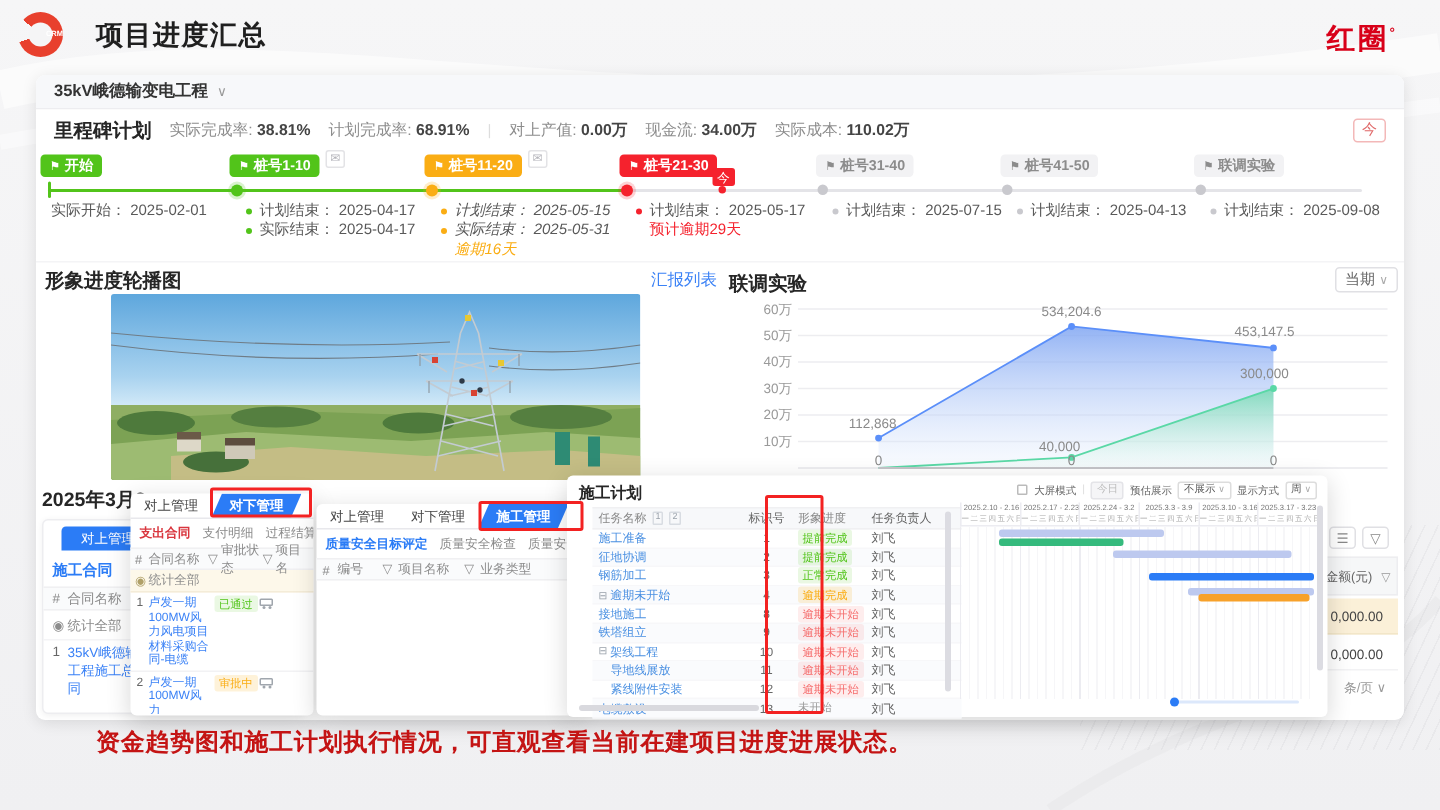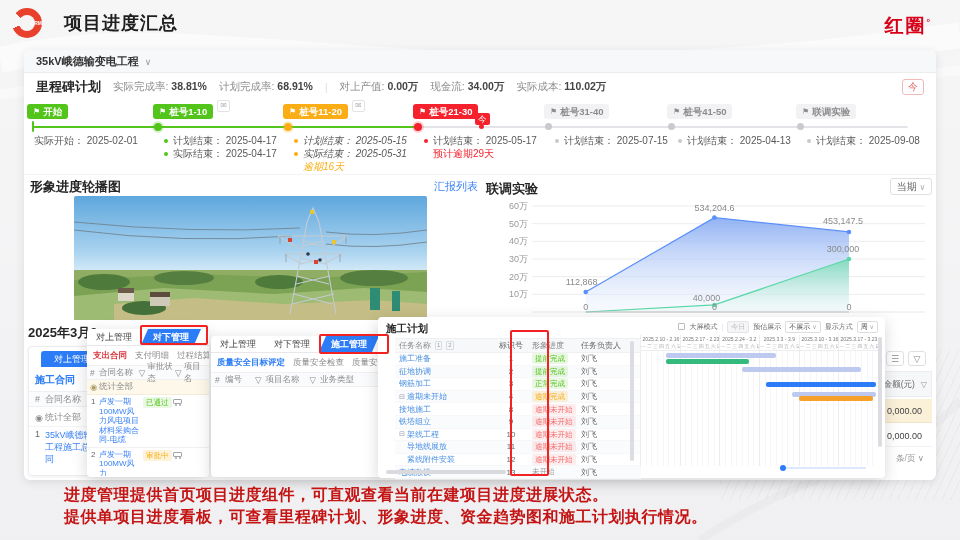--- a/index.html
+++ b/index.html
@@ -619,7 +619,7 @@
   <div class="annot" style="left:319px;top:334px;width:70px;height:20px;"></div>
   <div class="annot" style="left:510px;top:330px;width:39px;height:146px;"></div>
 
-  <div class="footer-line" style="top:485px;">进度管理提供首页项目进度组件，可直观查看当前在建项目进度进展状态。</div>
+  <div class="footer-line" style="top:485px;">资金趋势图和施工计划执行情况，可直观查看当前在建项目进度进展状态。</div>
   <div class="footer-line" style="top:507px;">提供单项目进度看板，可查看里程碑计划、形象进度、资金趋势图和施工计划执行情况。</div>
 </div>
 

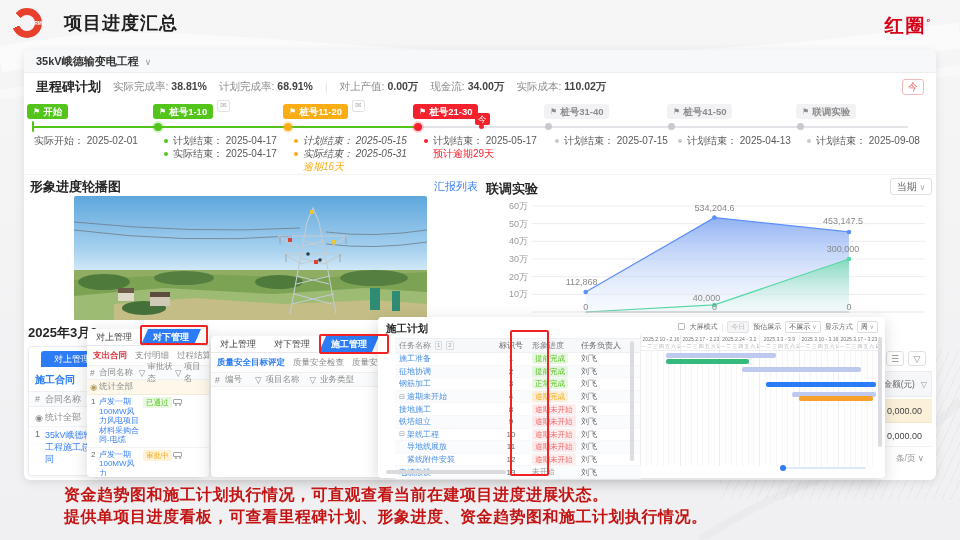--- a/index.html
+++ b/index.html
@@ -620,7 +620,6 @@
   <div class="annot" style="left:510px;top:330px;width:39px;height:146px;"></div>
 
   <div class="footer-line" style="top:485px;">资金趋势图和施工计划执行情况，可直观查看当前在建项目进度进展状态。</div>
-  <div class="footer-line" style="top:507px;">提供单项目进度看板，可查看里程碑计划、形象进度、资金趋势图和施工计划执行情况。</div>
 </div>
 
 </body></html>

